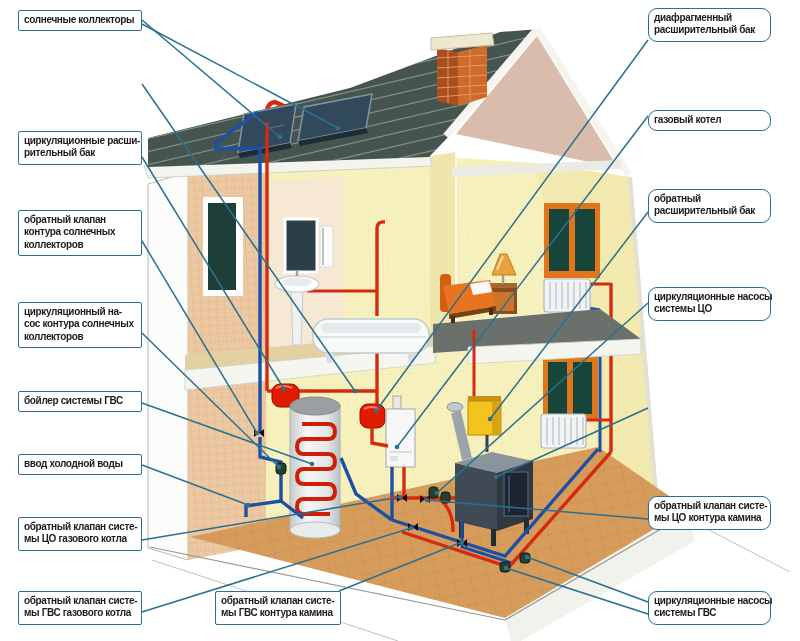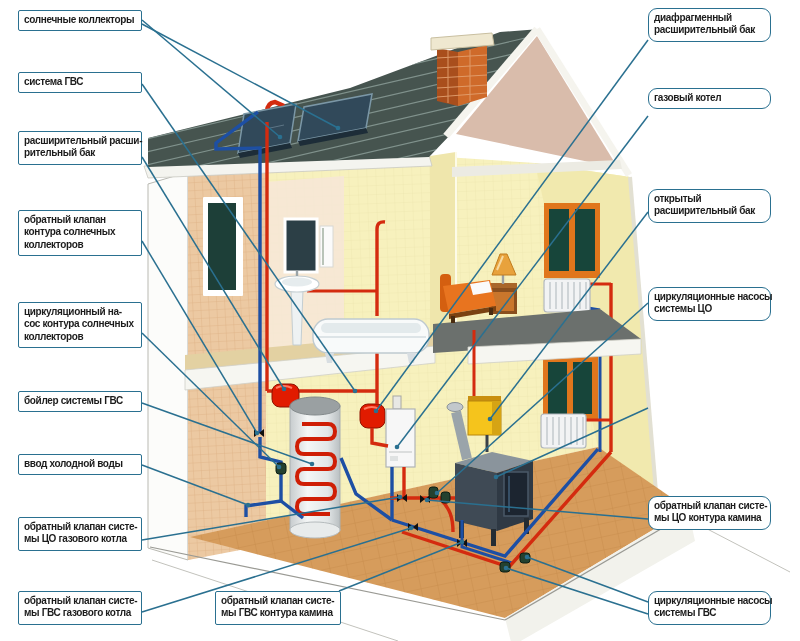--- a/index.html
+++ b/index.html
@@ -344,7 +344,6 @@
   </svg>
 
   <div class="callout left-col" style="top:10px">солнечные коллекторы</div>
-  <div class="callout left-col" style="top:72px">система ГВС</div>
   <div class="callout left-col" style="top:131px">расширительный расши-
 рительный бак</div>
   <div class="callout left-col" style="top:210px">обратный клапан

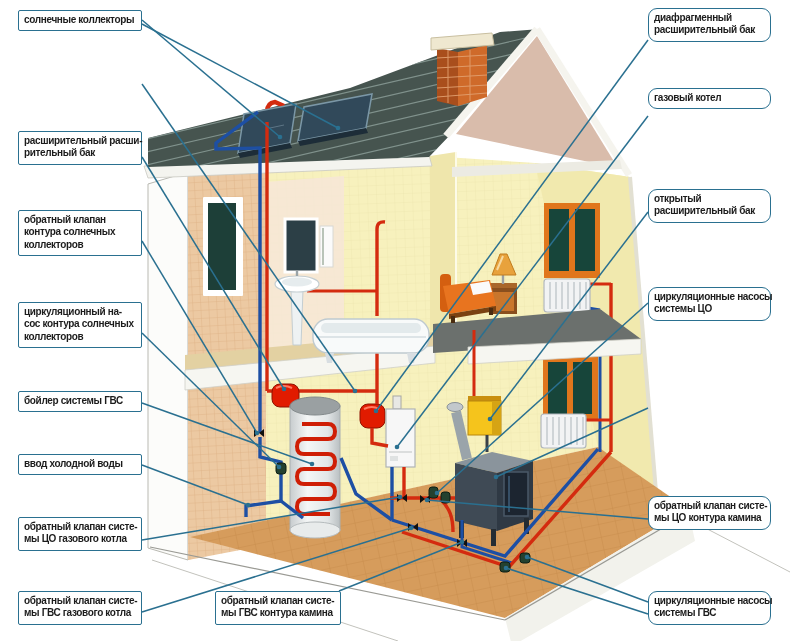--- a/index.html
+++ b/index.html
@@ -361,7 +361,7 @@
 
   <div class="callout right-col" style="top:8px">диафрагменный
 расширительный бак</div>
-  <div class="callout right-col" style="top:88px">газовый котел</div>
+  <div class="callout right-col" style="top:110px">газовый котел</div>
   <div class="callout right-col" style="top:189px">открытый
 расширительный бак</div>
   <div class="callout right-col" style="top:287px">циркуляционные насосы

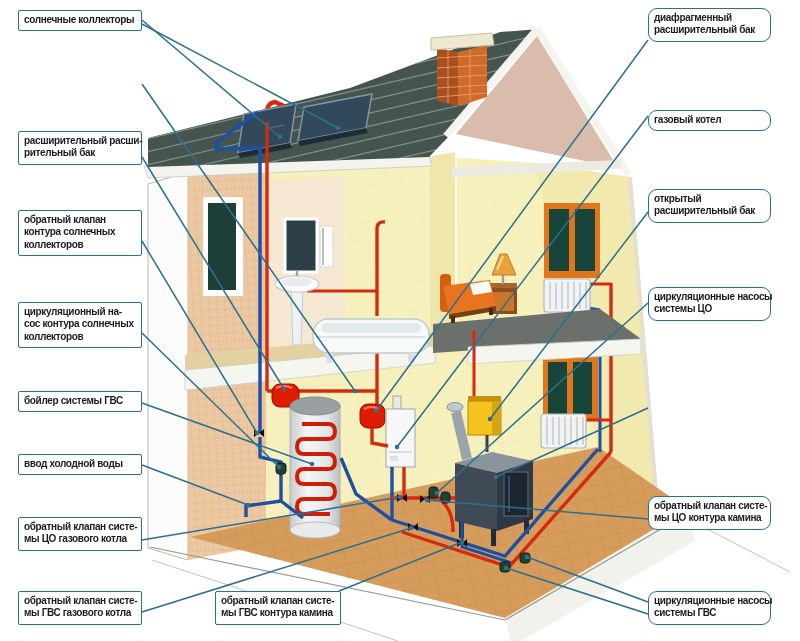--- a/index.html
+++ b/index.html
@@ -344,7 +344,7 @@
   </svg>
 
   <div class="callout left-col" style="top:10px">солнечные коллекторы</div>
-  <div class="callout left-col" style="top:131px">расширительный расши-
+  <div class="callout left-col" style="top:131px">циркуляционные расши-
 рительный бак</div>
   <div class="callout left-col" style="top:210px">обратный клапан
 контура солнечных

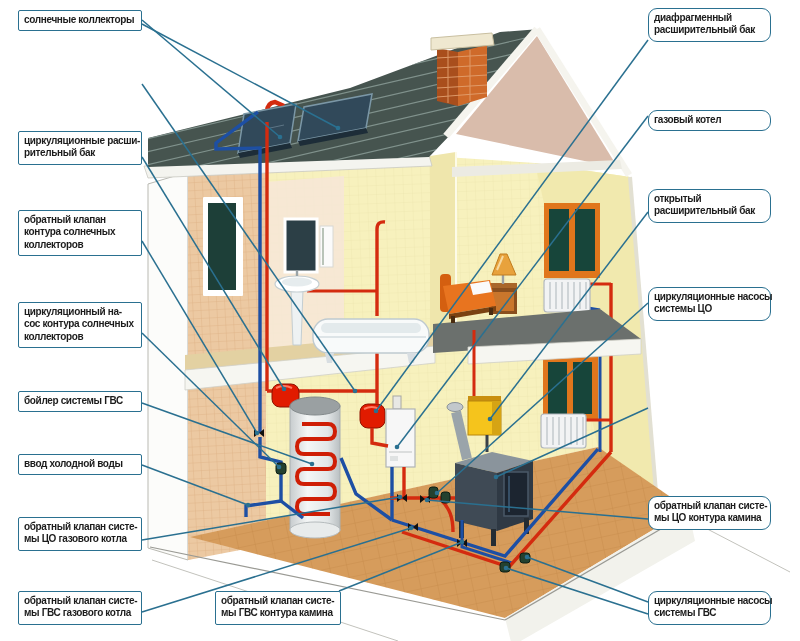--- a/index.html
+++ b/index.html
@@ -362,7 +362,7 @@
   <div class="callout right-col" style="top:8px">диафрагменный
 расширительный бак</div>
   <div class="callout right-col" style="top:110px">газовый котел</div>
-  <div class="callout right-col" style="top:189px">открытый
+  <div class="callout right-col" style="top:189px">обратный
 расширительный бак</div>
   <div class="callout right-col" style="top:287px">циркуляционные насосы
 системы ЦО</div>

